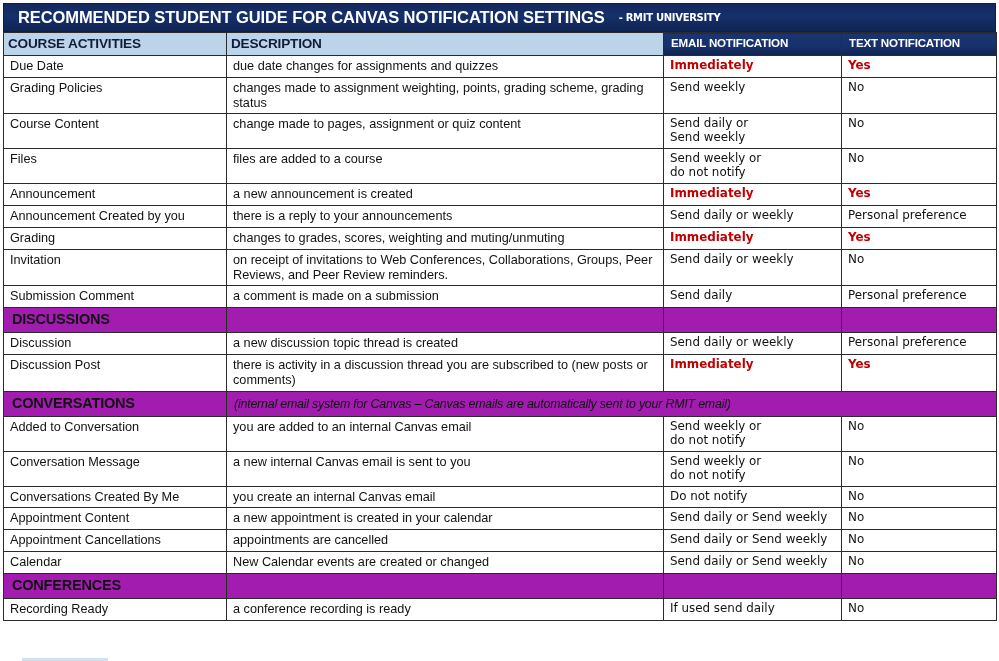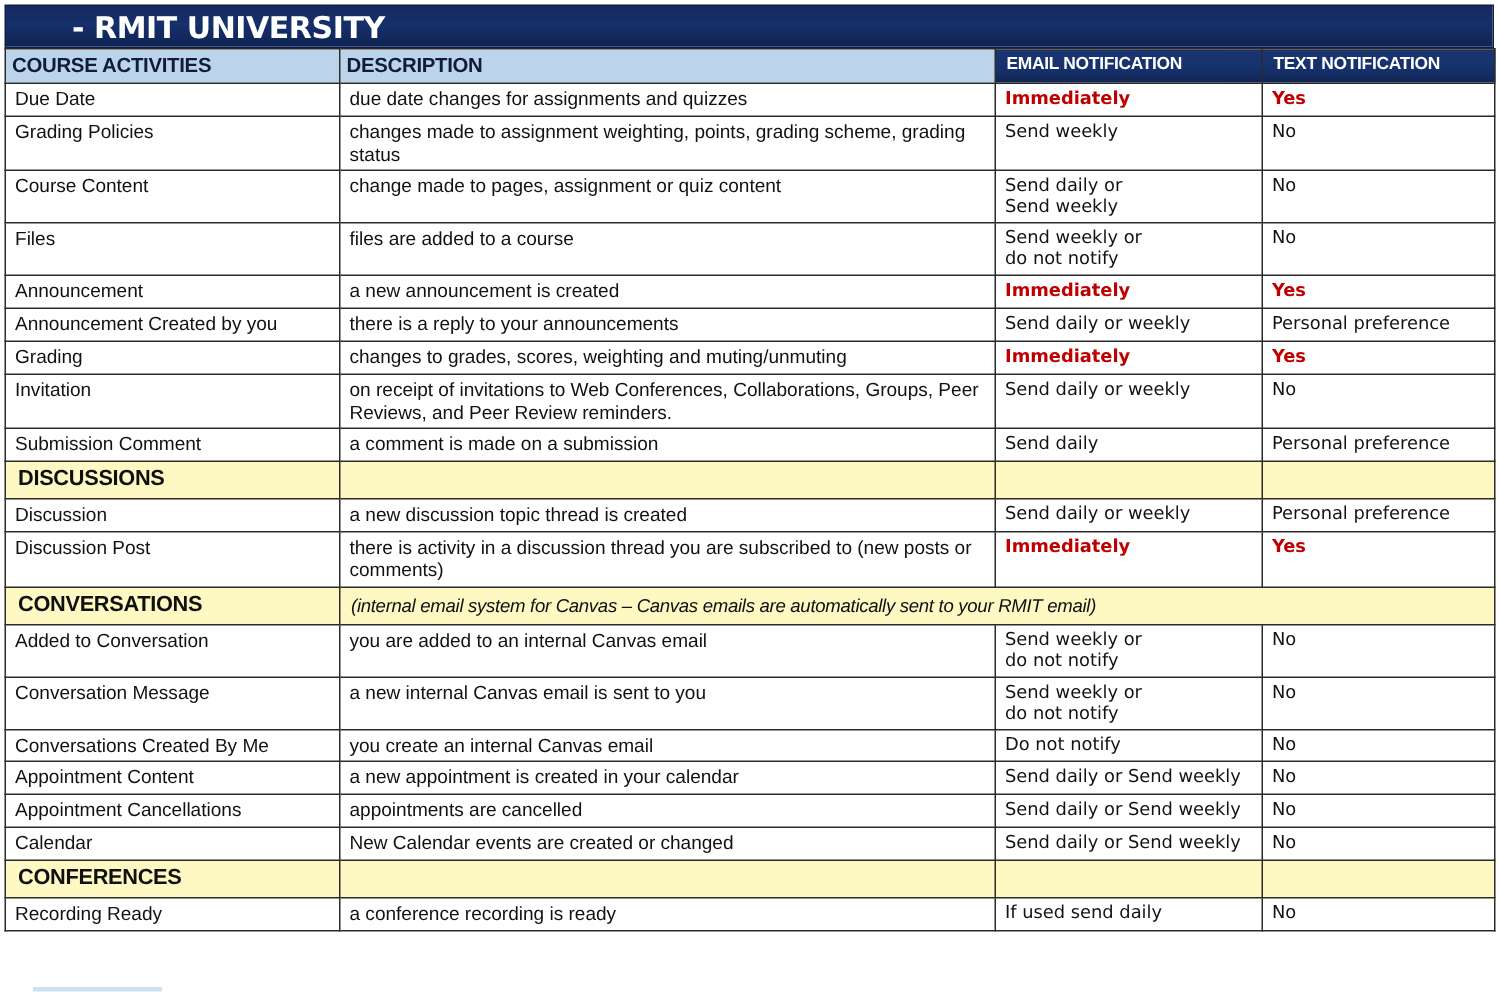--- a/index.html
+++ b/index.html
@@ -153,6 +153,7 @@
 <div class="page">
 
   <div class="title-bar">
+    <span class="title-main">RECOMMENDED STUDENT GUIDE FOR CANVAS NOTIFICATION SETTINGS</span>
     <span class="title-sub">-  RMIT UNIVERSITY</span>
   </div>
 

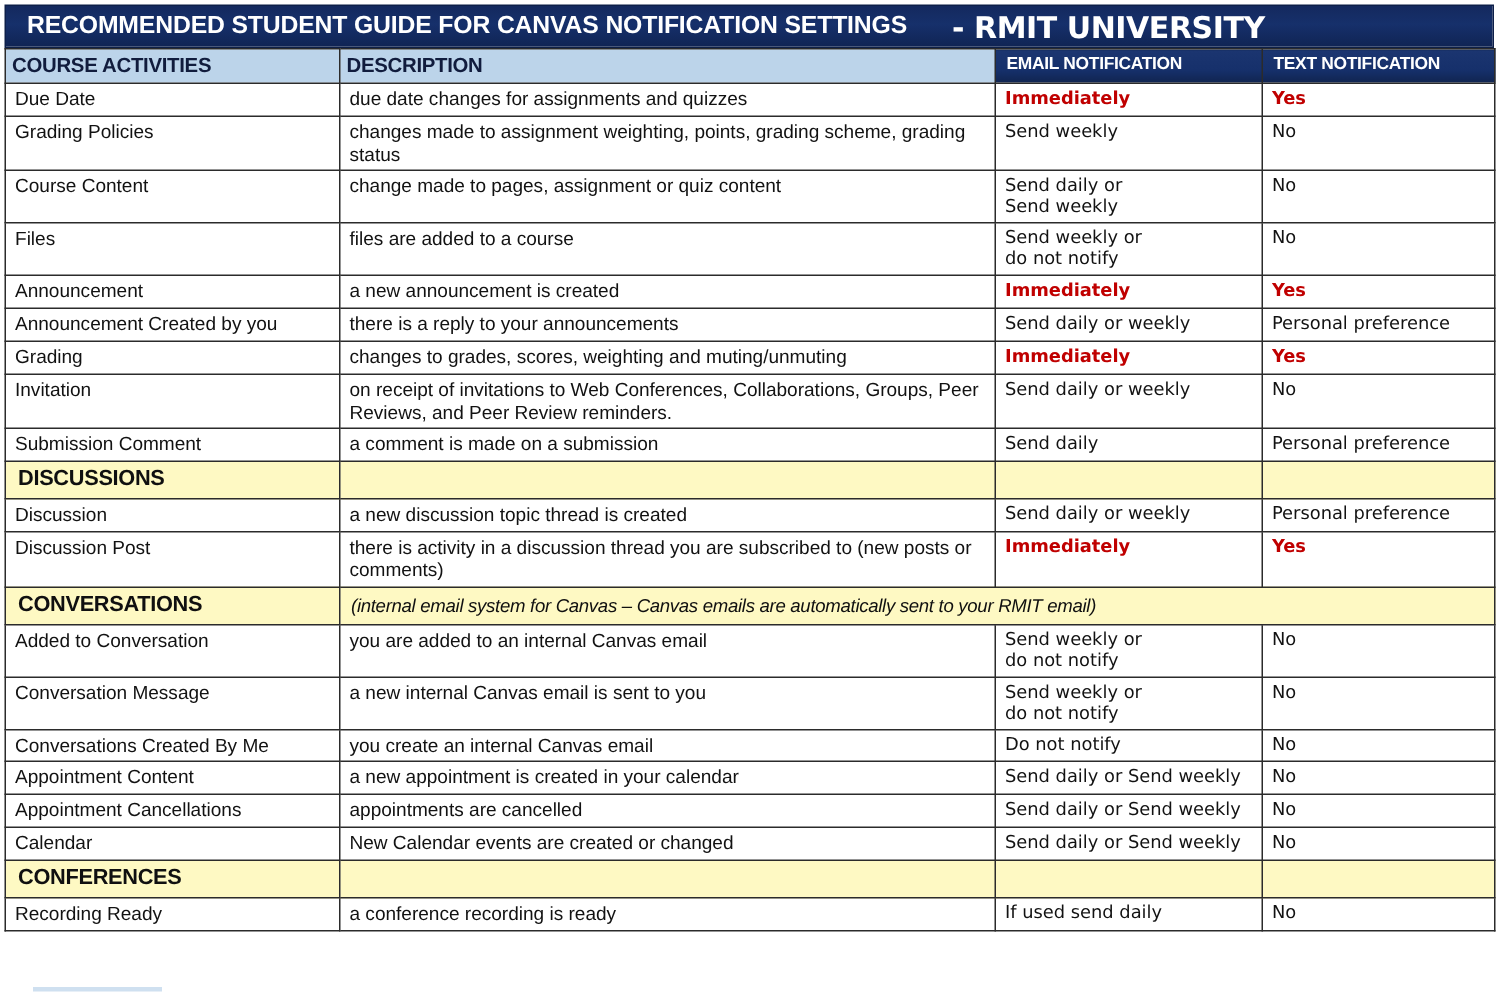--- a/index.html
+++ b/index.html
@@ -46,9 +46,9 @@
   }
   .title-sub {
     color: #ffffff;
-    font-size: 20px;
-    font-weight: bold;
-    margin-left: 30px;
+    font-size: 10px;
+    font-weight: bold;
+    margin-left: 14px;
     font-family: "DejaVu Sans", sans-serif;
     letter-spacing: -0.3px;
   }

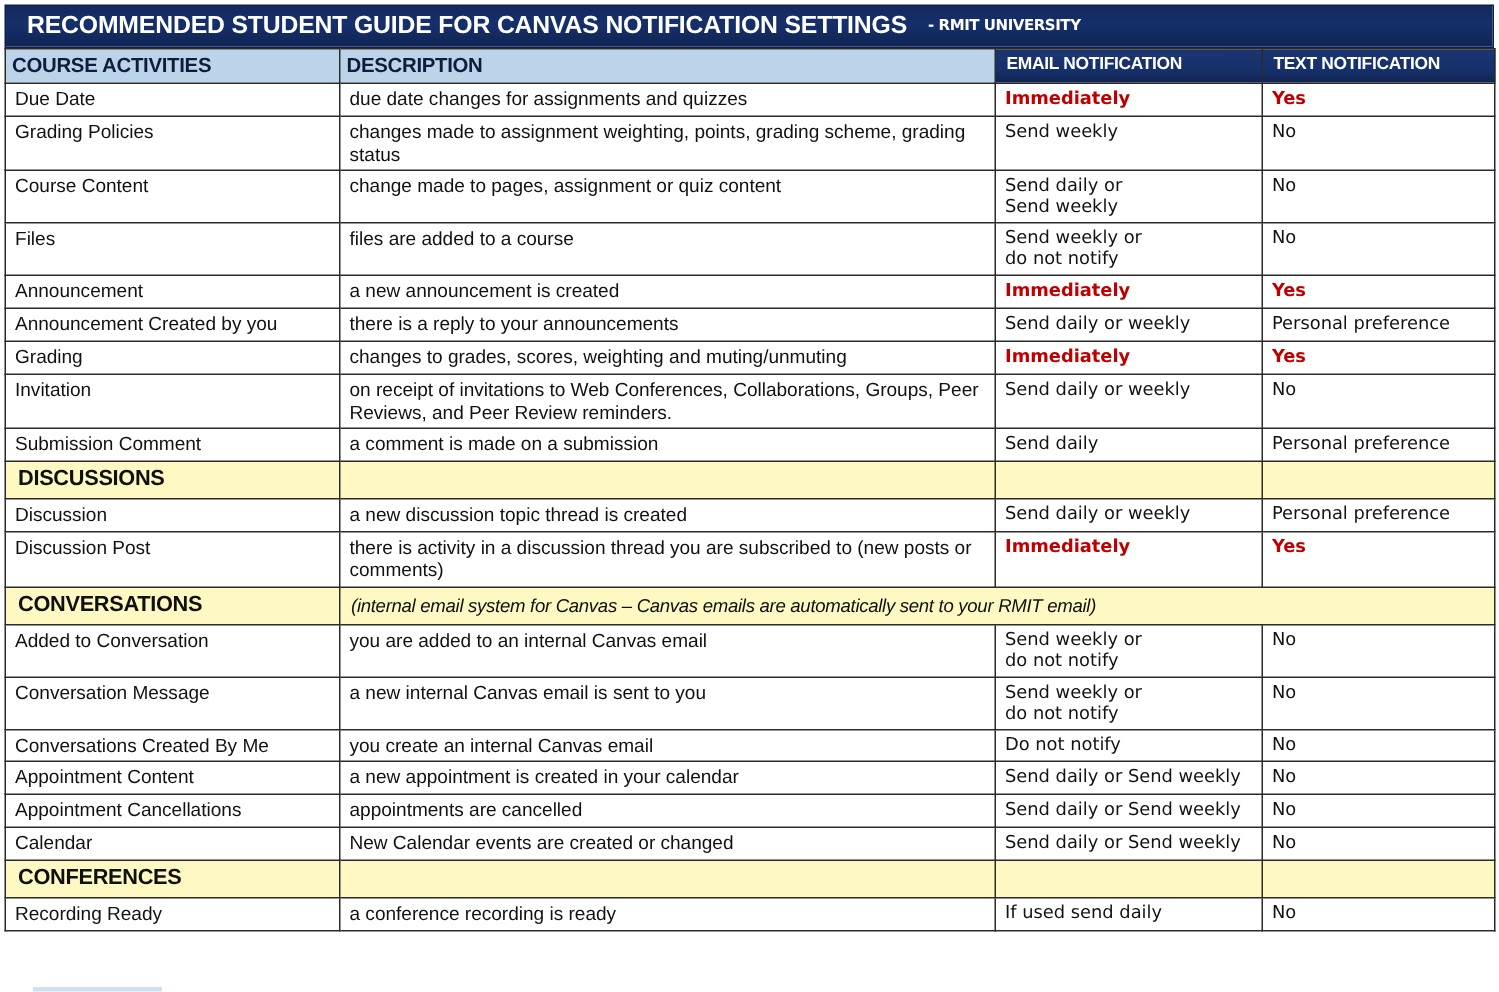--- a/index.html
+++ b/index.html
@@ -102,7 +102,7 @@
 
   
   tr.section td {
-    background: #fef9c3;
+    background: #a21caf;
     font-weight: bold;
     font-size: 14.5px;
     color: #101010;

